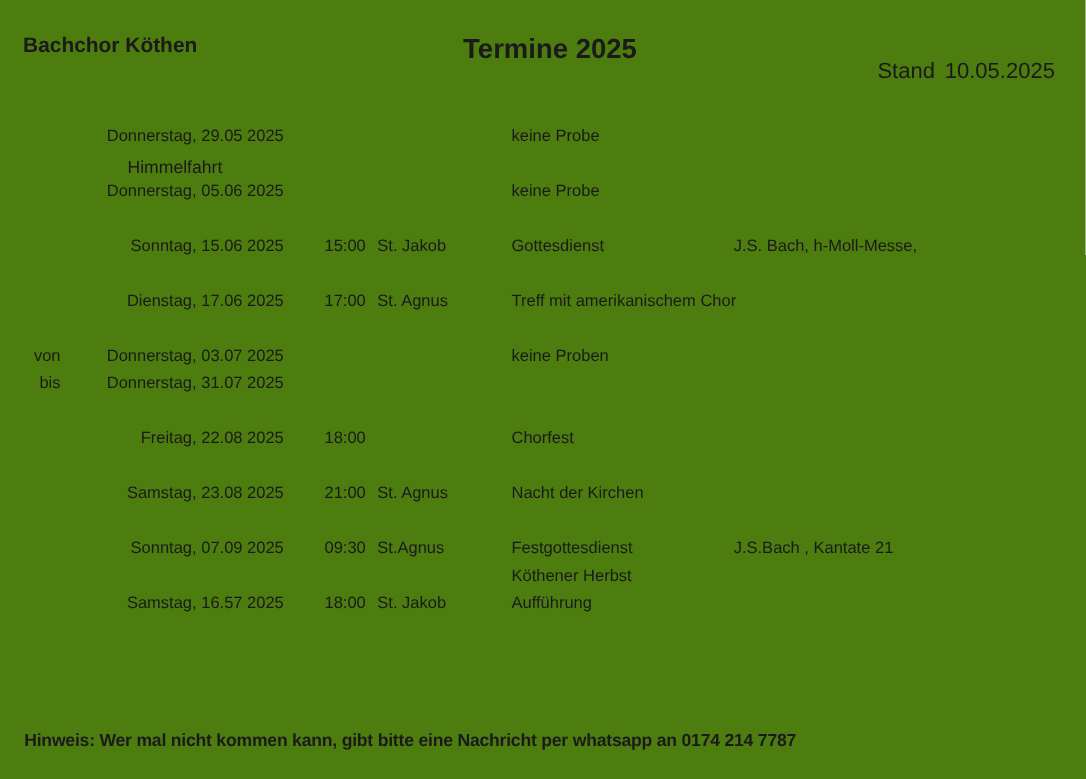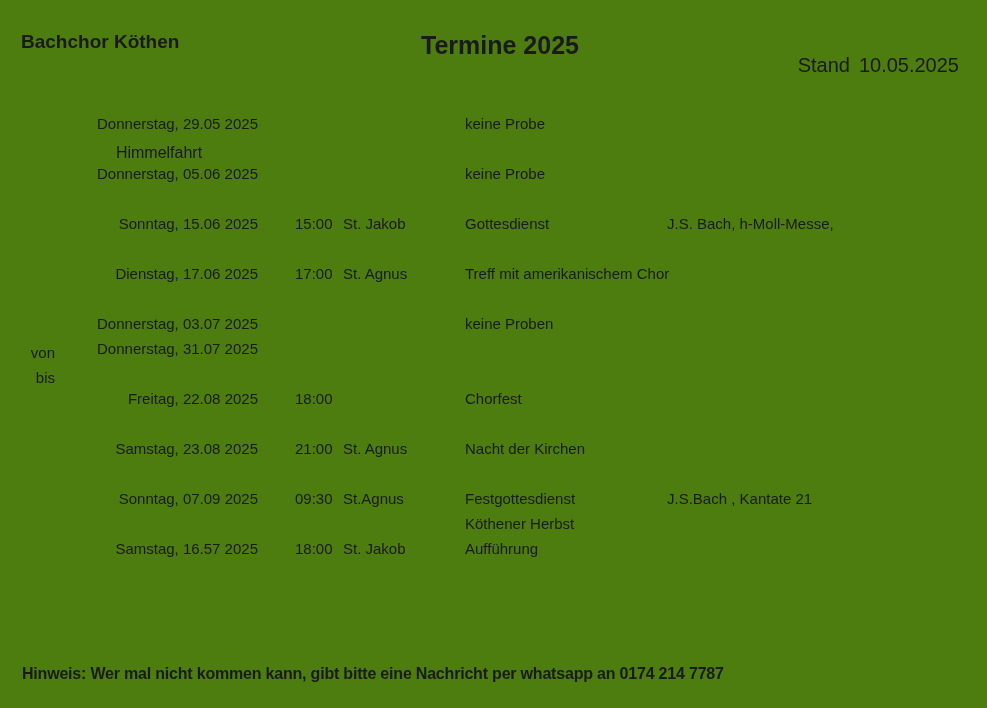--- a/index.html
+++ b/index.html
@@ -55,7 +55,7 @@
     top: 0;
     white-space: nowrap;
   }
-  .prefix { left: 0;    width: 55px;  text-align: right; margin-top: 29px; }
+  .prefix { left: 0;    width: 55px;  text-align: right; }
   .date   { left: 60px; width: 198px; text-align: right; }
   .time   { left: 295px; }
   .loc    { left: 343px; }

